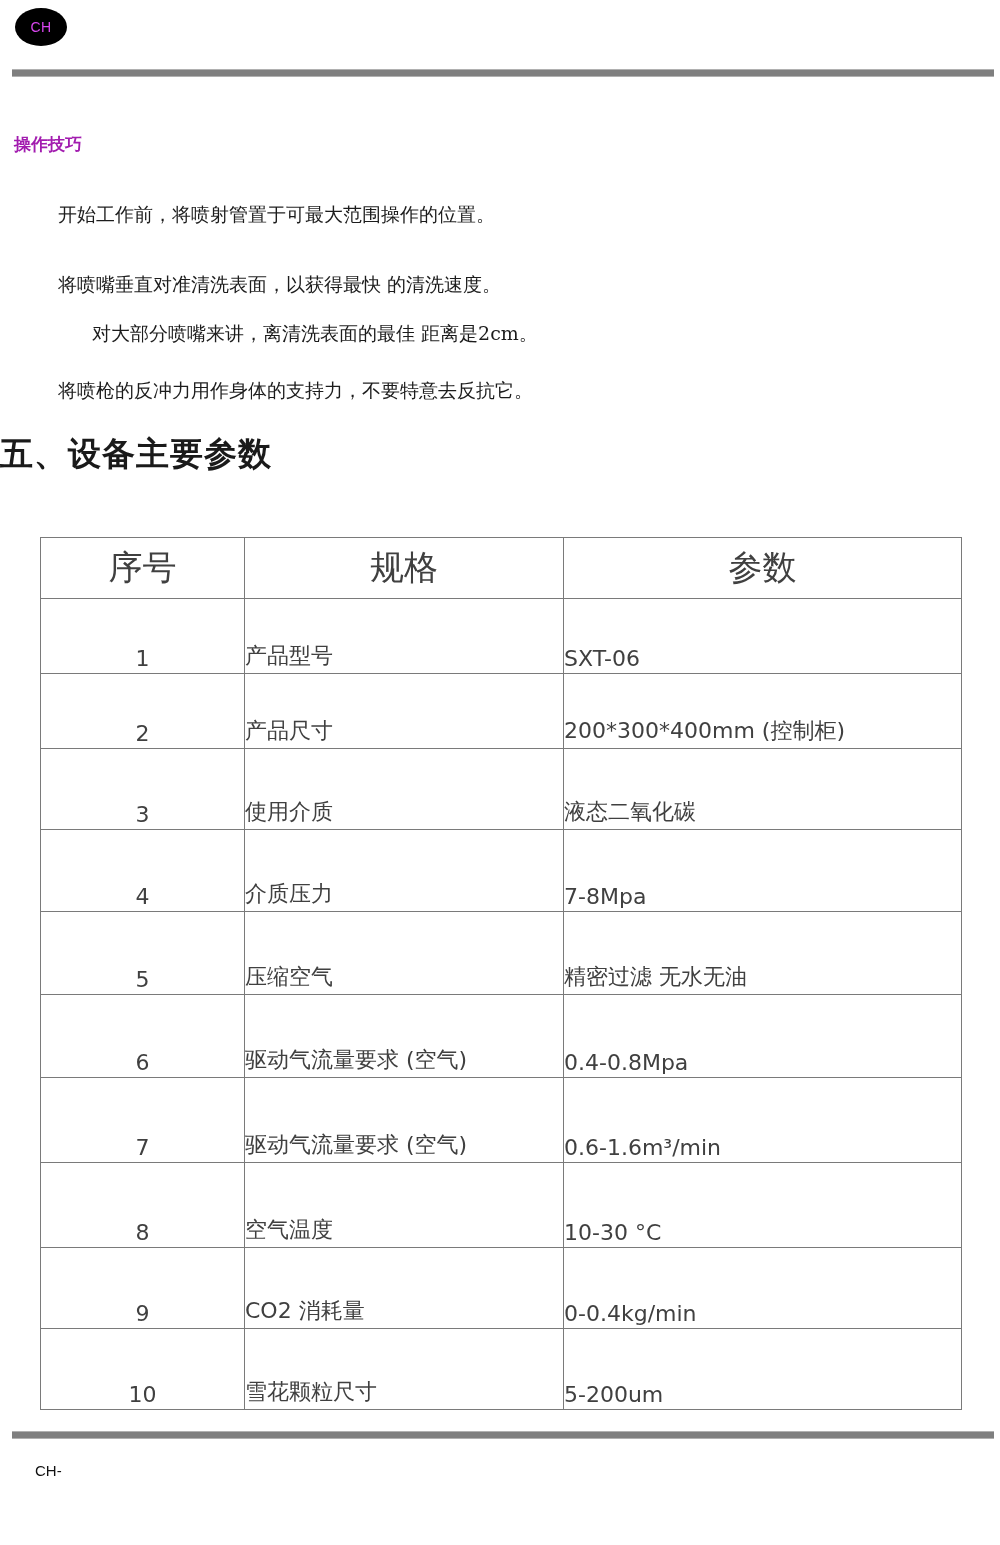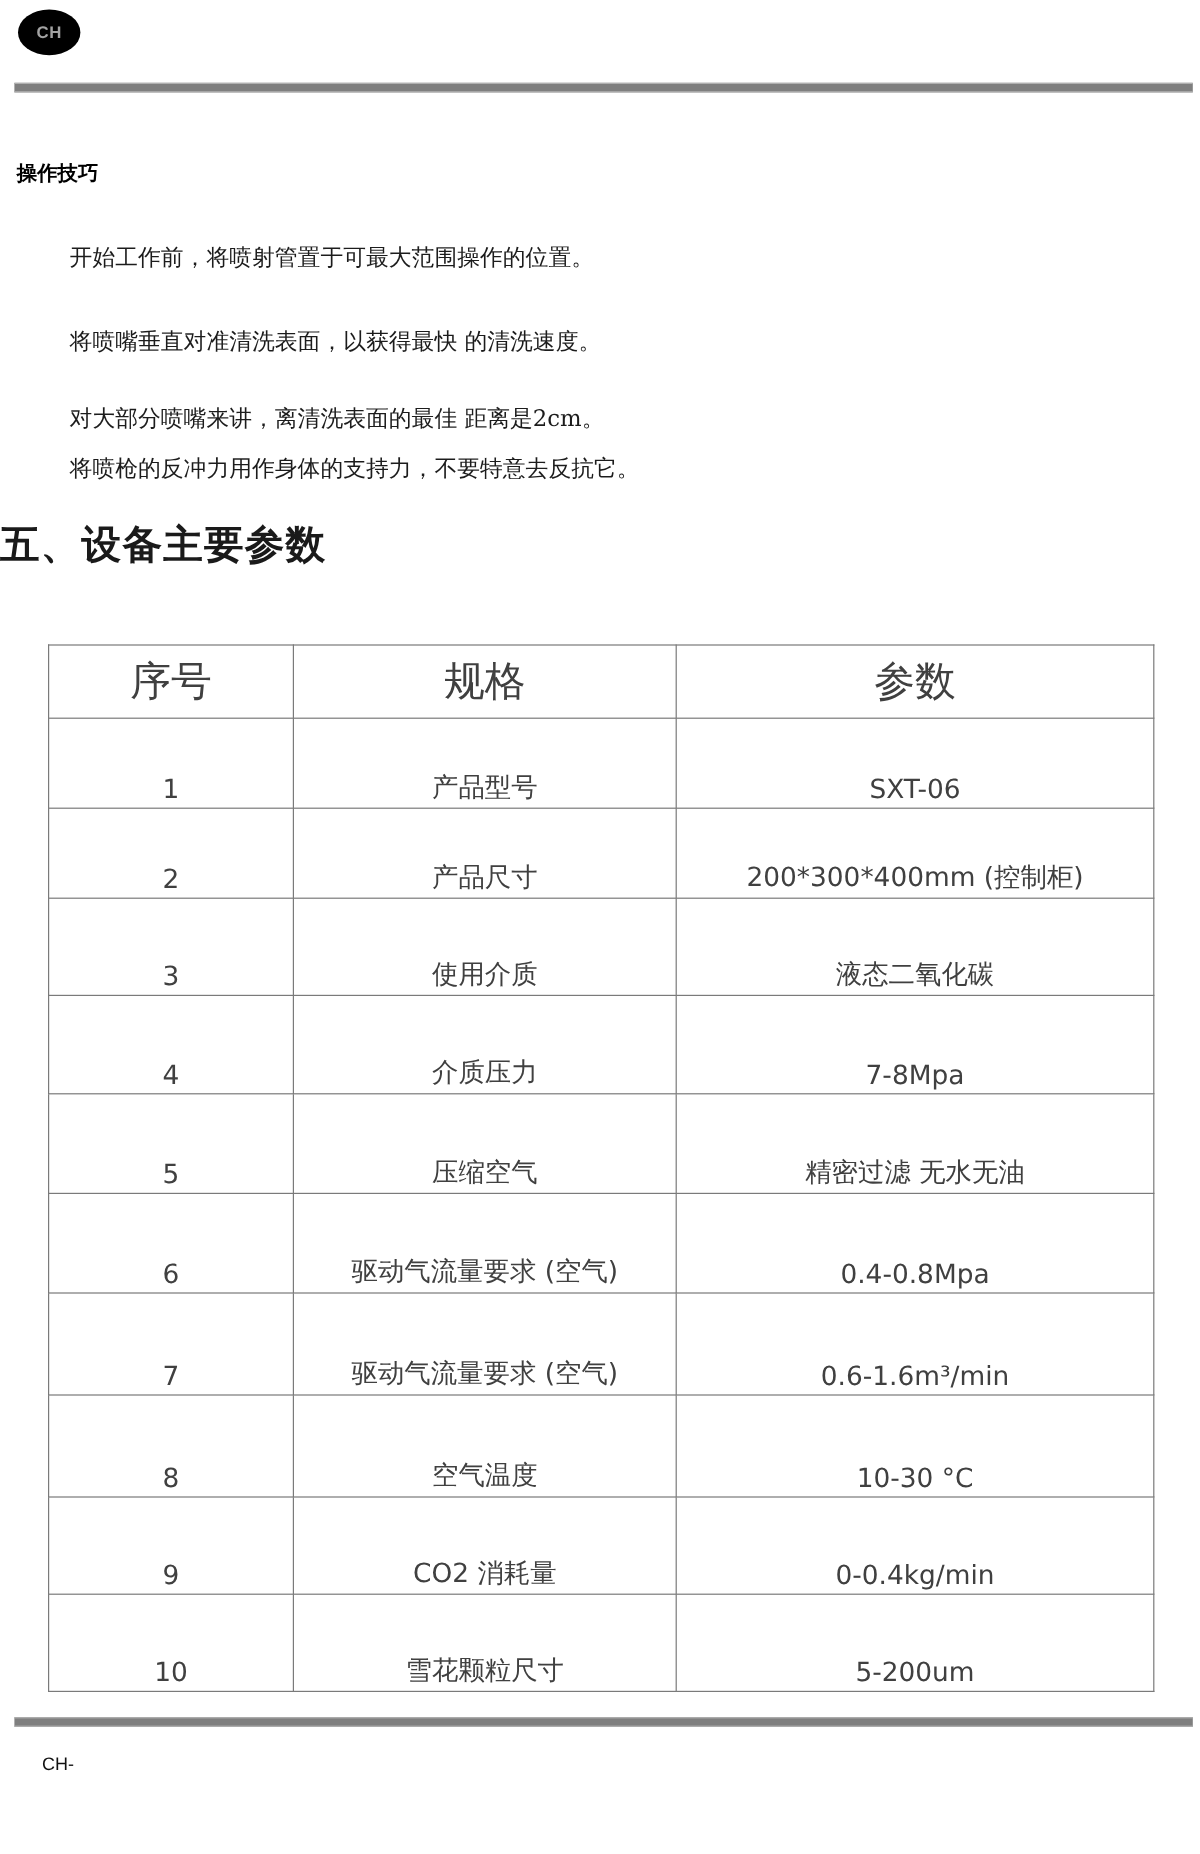--- a/index.html
+++ b/index.html
@@ -23,14 +23,13 @@
       height: 38px;
       border-radius: 50%;
       background: #000000;
-      color: #a3a3a3;
+      color: #d946ef;
       display: flex;
       align-items: center;
       justify-content: center;
       font-family: "Liberation Sans", sans-serif;
       font-size: 14px;
       letter-spacing: 0.5px;
-      font-weight: bold;
     }
     .rule {
       position: absolute;

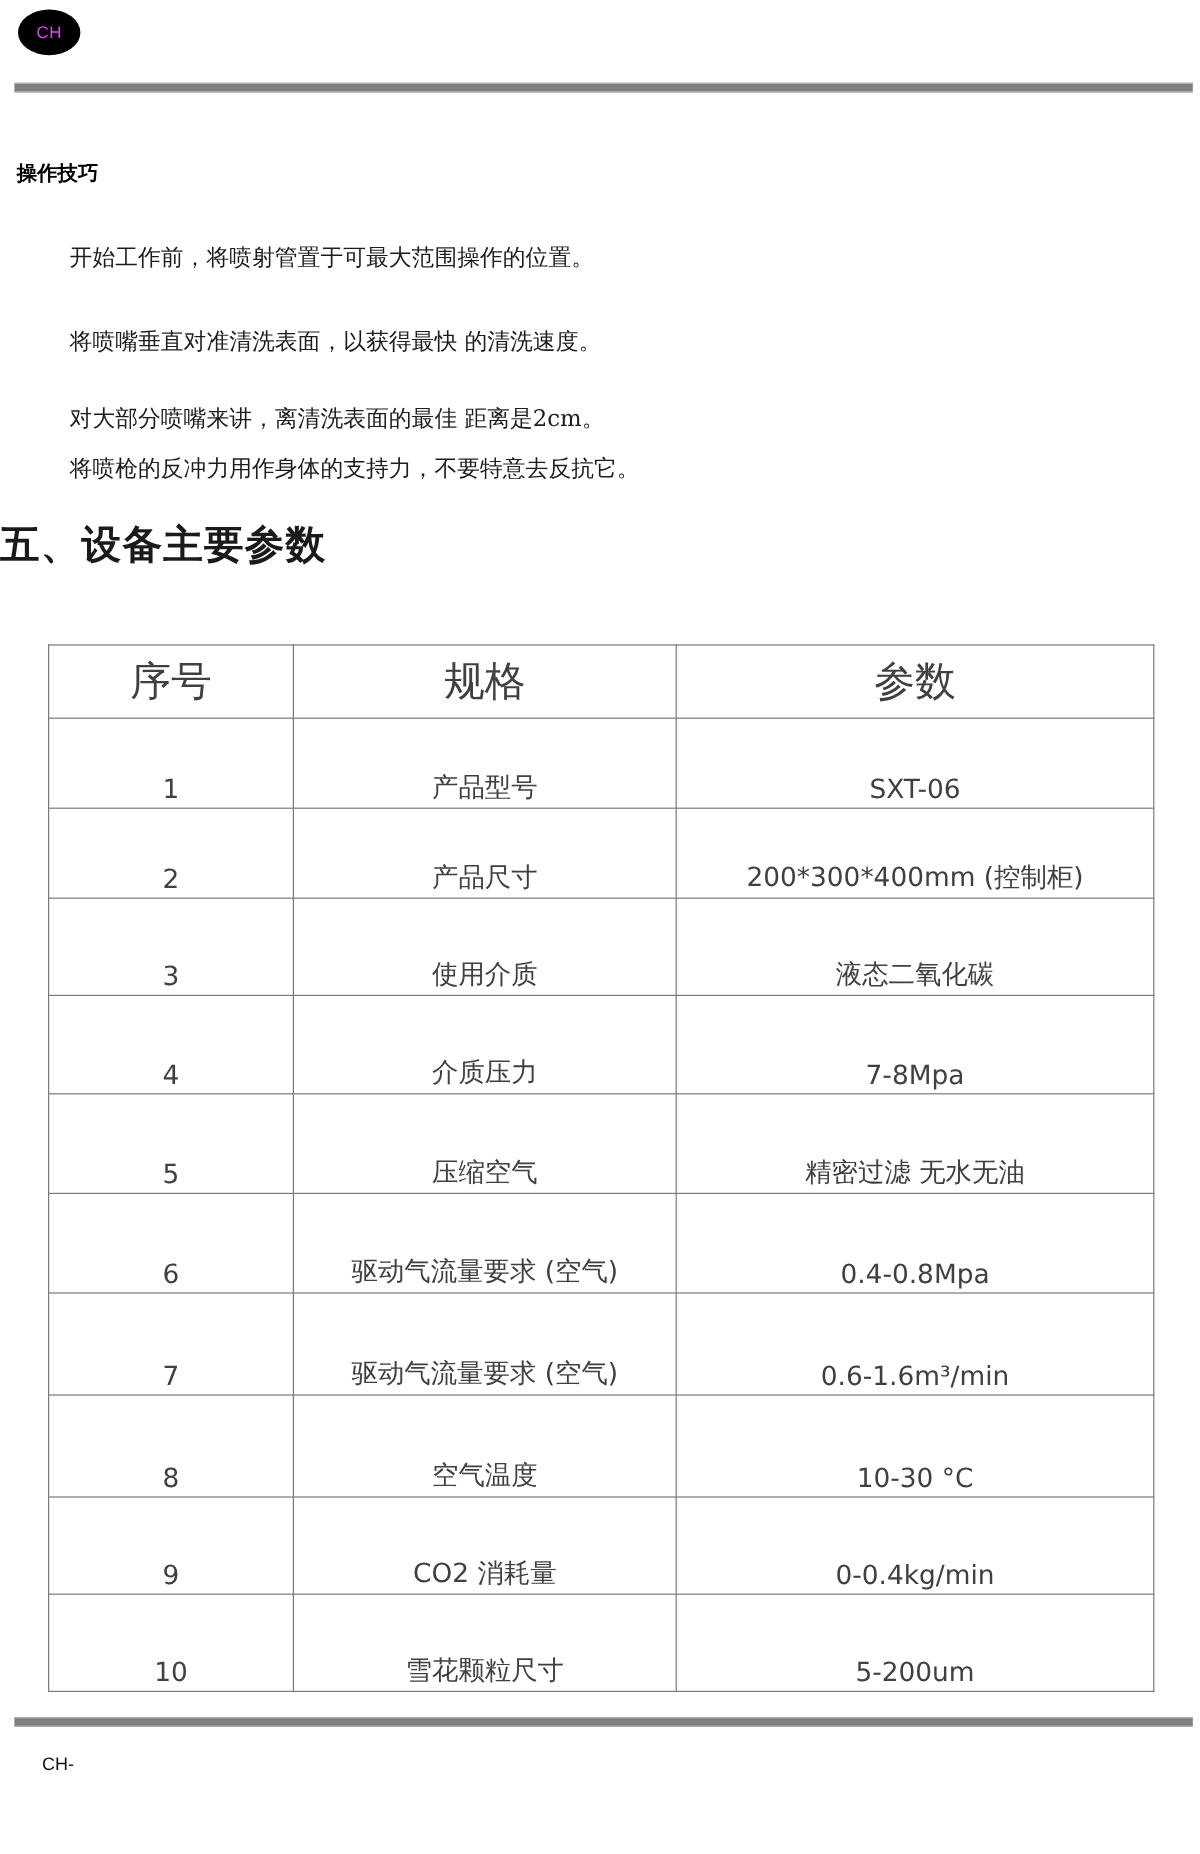--- a/index.html
+++ b/index.html
@@ -51,7 +51,7 @@
       font-size: 17px;
       font-weight: bold;
       font-family: "DejaVu Serif", "Liberation Serif", serif;
-      color: #000000;
+      color: #a21caf;
     }
     .tip {
       position: absolute;

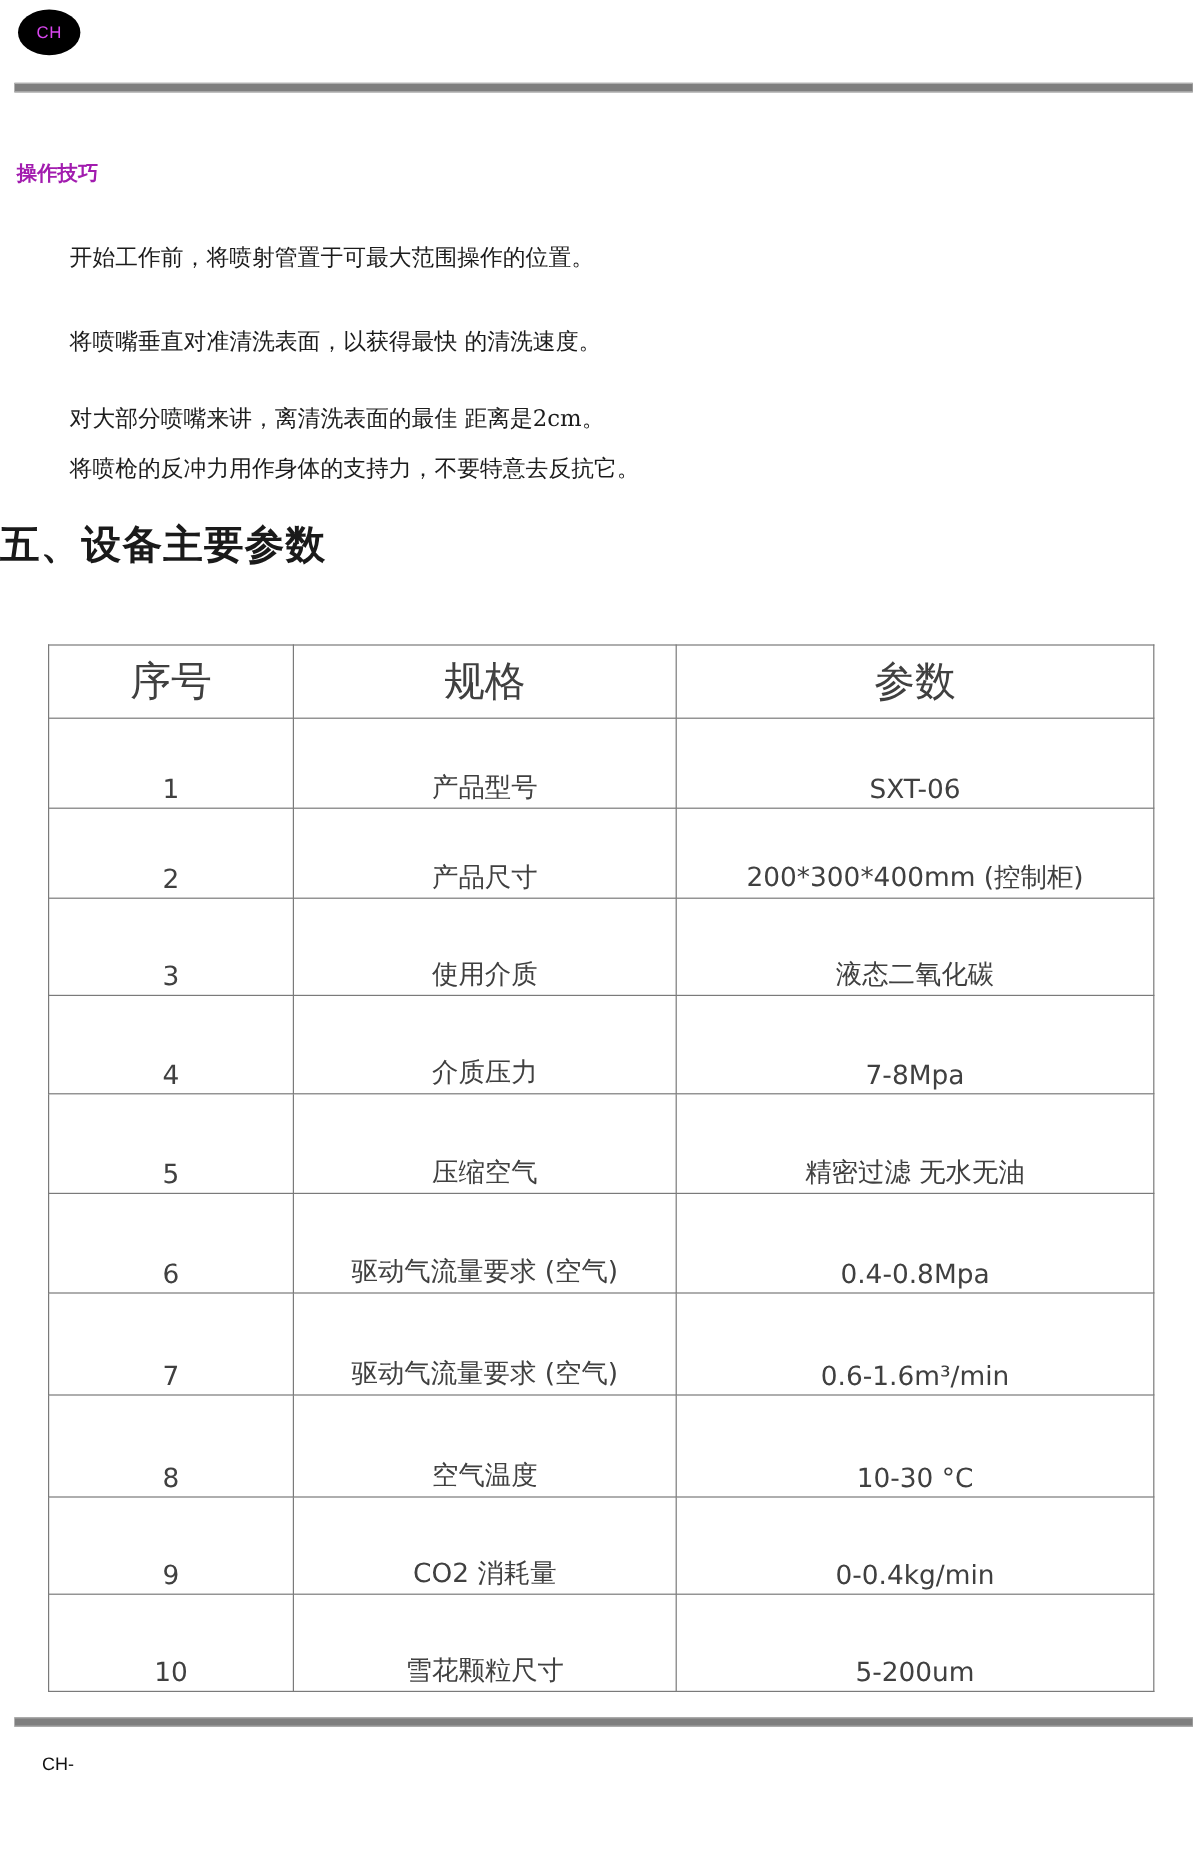--- a/index.html
+++ b/index.html
@@ -63,7 +63,7 @@
     }
     .tip.t0 { top: 202px; }
     .tip.t1 { top: 272px; }
-    .tip.t2 { top: 336px; }
+    .tip.t2 { top: 321px; margin-left: 34px; }
     .tip.t3 { top: 378px; }
 
     .heading {

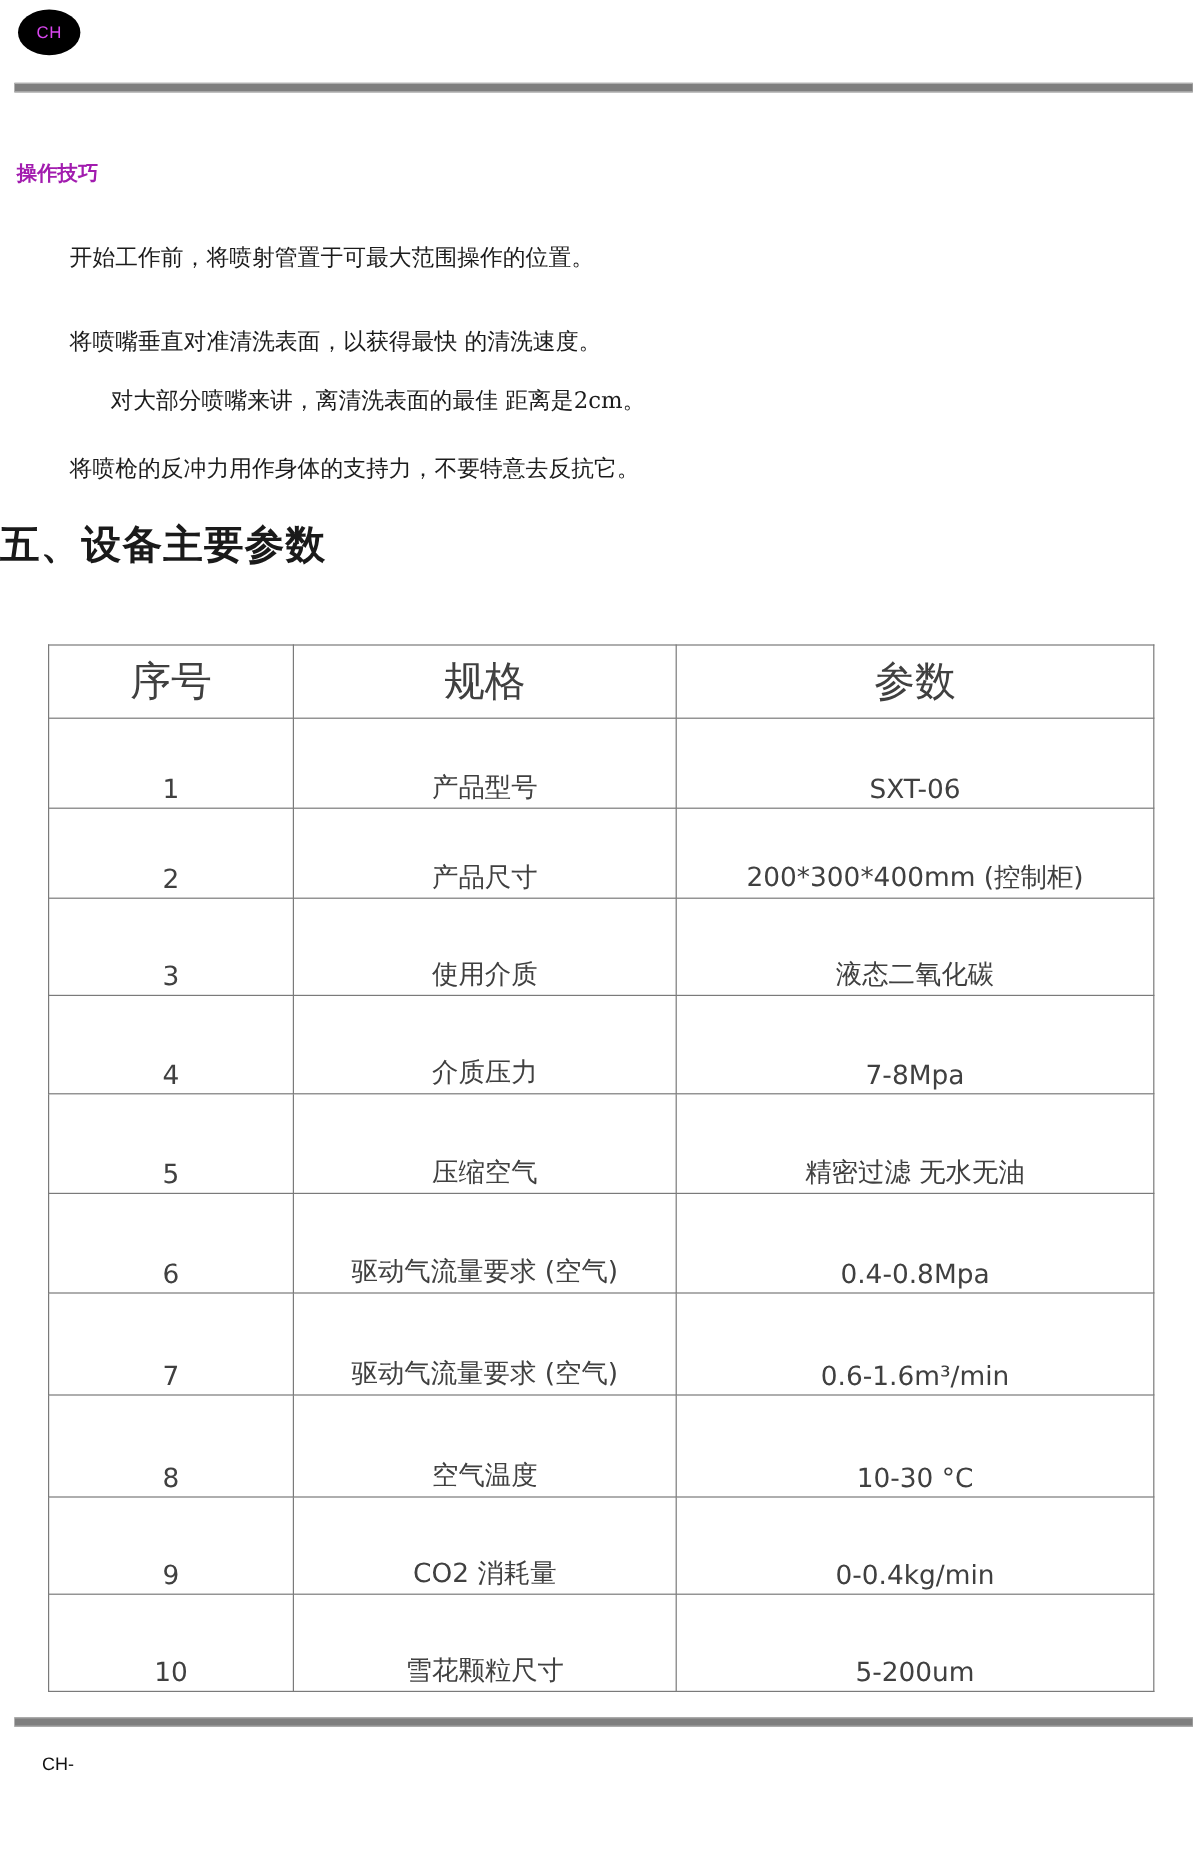--- a/index.html
+++ b/index.html
@@ -104,7 +104,7 @@
     .spec-table th.h0 { text-align: center; }
     .spec-table td {
       font-size: 22px;
-      text-align: center;
+      text-align: left;
       vertical-align: bottom;
       padding-bottom: 2px;
     }

